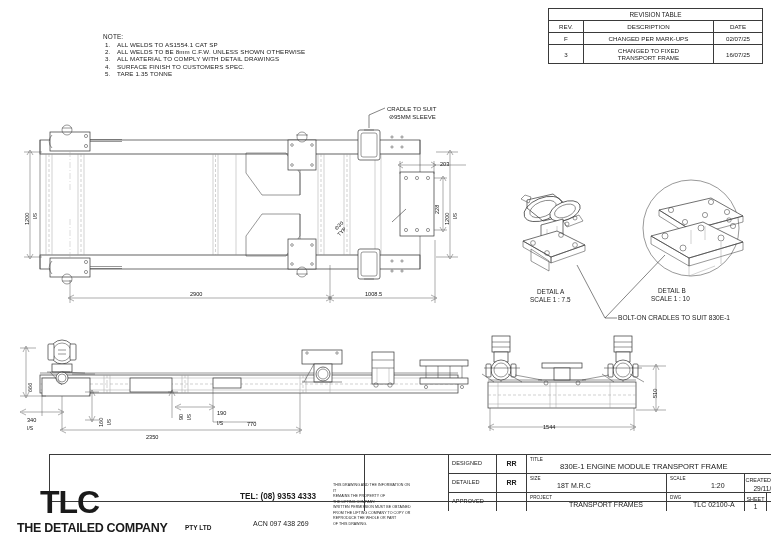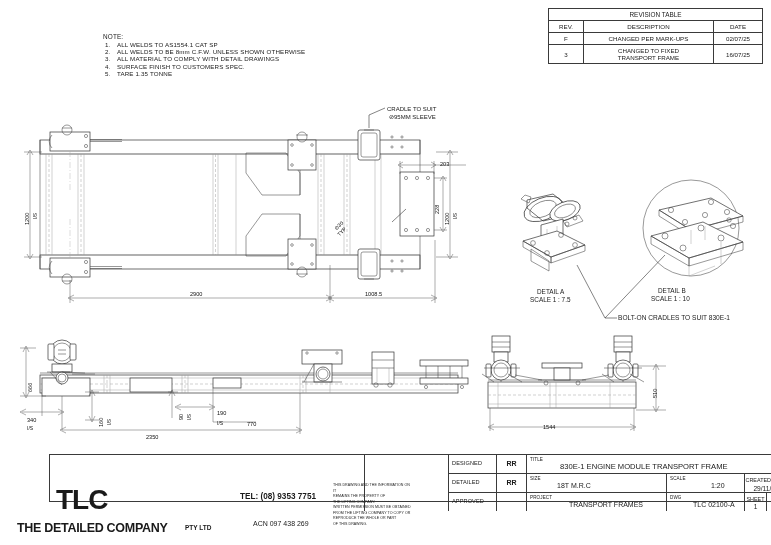--- a/index.html
+++ b/index.html
@@ -35,7 +35,7 @@
   .val{position:absolute;font-size:7px;}
   .val-c{position:absolute;width:100%;text-align:center;font-size:7px;}
 
-  #logo-tlc{position:absolute;left:56px;top:484px;font-size:28px;font-weight:bold;
+  #logo-tlc{position:absolute;left:40px;top:484px;font-size:32px;font-weight:bold;
        letter-spacing:-1px;}
   #logo-sub{position:absolute;left:17px;top:521px;font-size:12.5px;font-weight:bold;
        letter-spacing:-.3px;}

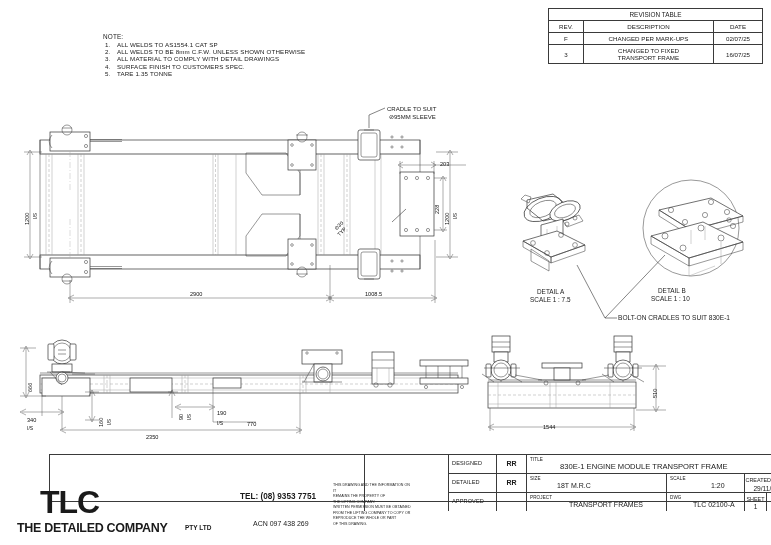--- a/index.html
+++ b/index.html
@@ -592,7 +592,7 @@
   <div id="logo-tlc">TLC</div>
   <div id="logo-sub">THE DETAILED COMPANY</div>
   <div id="logo-ptyltd">PTY LTD</div>
-  <div id="tel-line">TEL: (08) 9353 7751</div>
+  <div id="tel-line">TEL: (08) 9353 4333</div>
   <div id="acn-line">ACN 097 438 269</div>
 
   <div id="legal-text">

